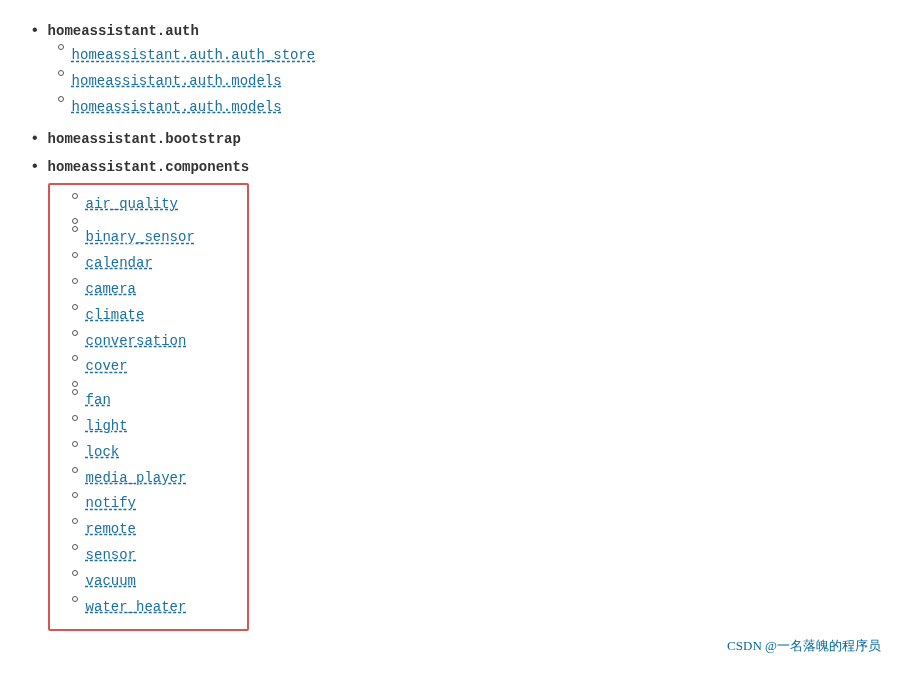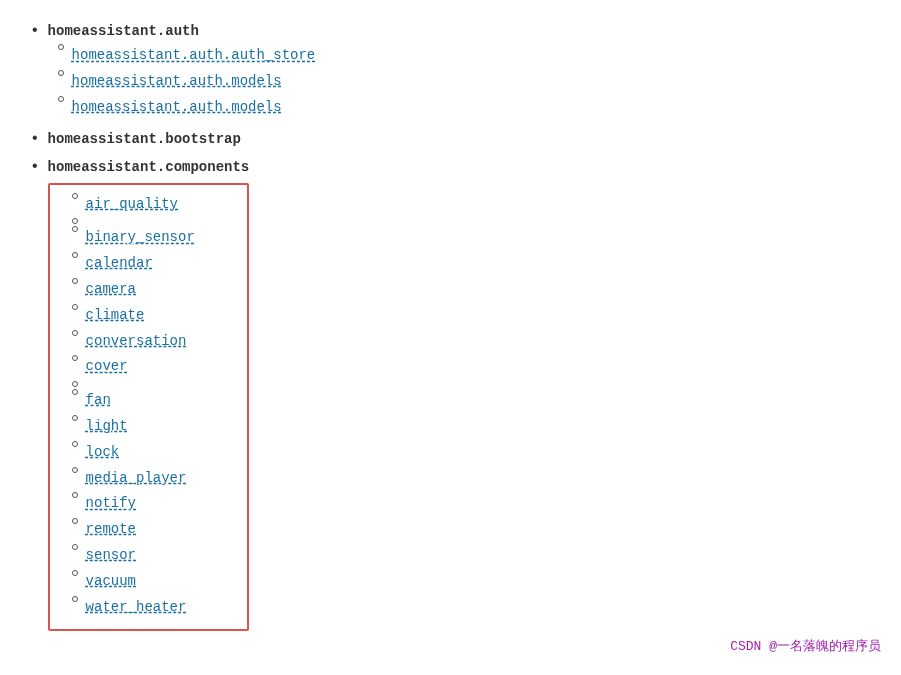--- a/index.html
+++ b/index.html
@@ -77,9 +77,9 @@
       position: fixed;
       bottom: 20px;
       right: 20px;
-      color: #a21caf;
+      color: #0369a1;
       font-size: 13px;
-      font-family: Liberation Mono, monospace;
+      font-family: Liberation Serif, serif;
     }
   </style>
 </head>

